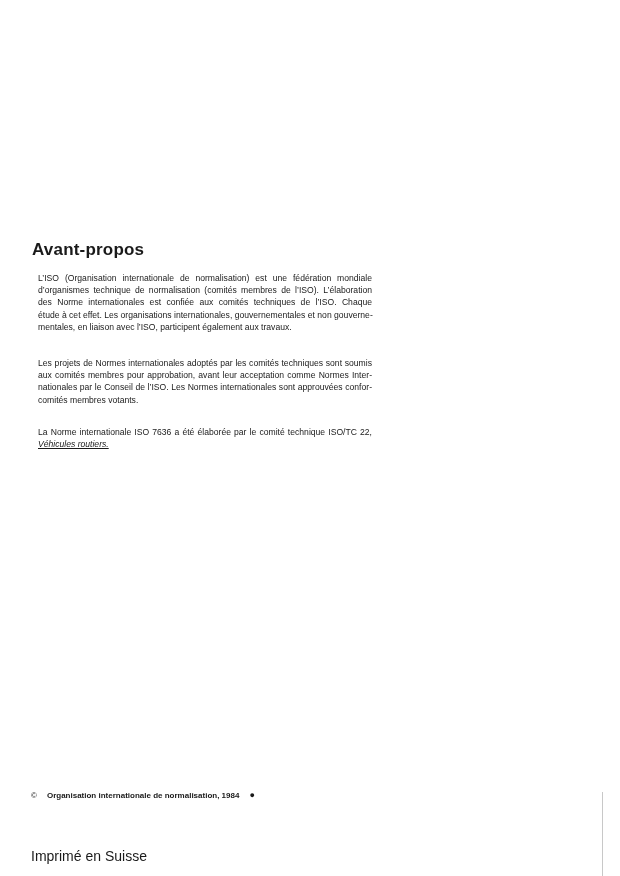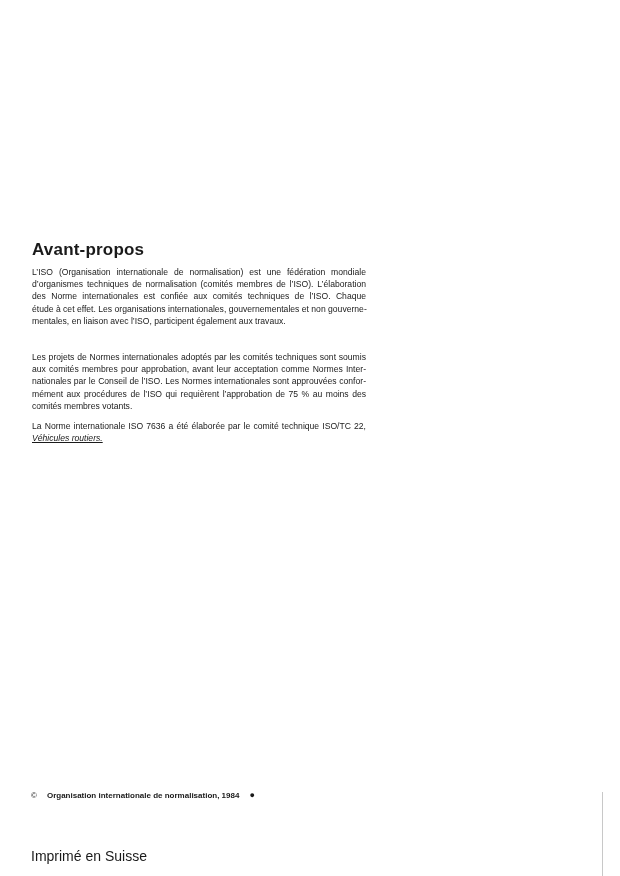--- a/index.html
+++ b/index.html
@@ -8,7 +8,7 @@
   .heading { position: absolute; left: 32px; top: 240px; font-size: 17px;
              font-weight: bold; margin: 0; letter-spacing: 0.2px; }
   .para { position: absolute; left: 31px; width: 334px; font-size: 8.6px;
-          line-height: 12.2px; margin: 1px; text-align: justify; }
+          line-height: 12.2px; margin: 7px; text-align: justify; }
   .para .line { display: block; text-align: justify; text-align-last: justify; white-space: nowrap; }
   .para .line.last { text-align-last: left; }
   .p1 { top: 265px; }

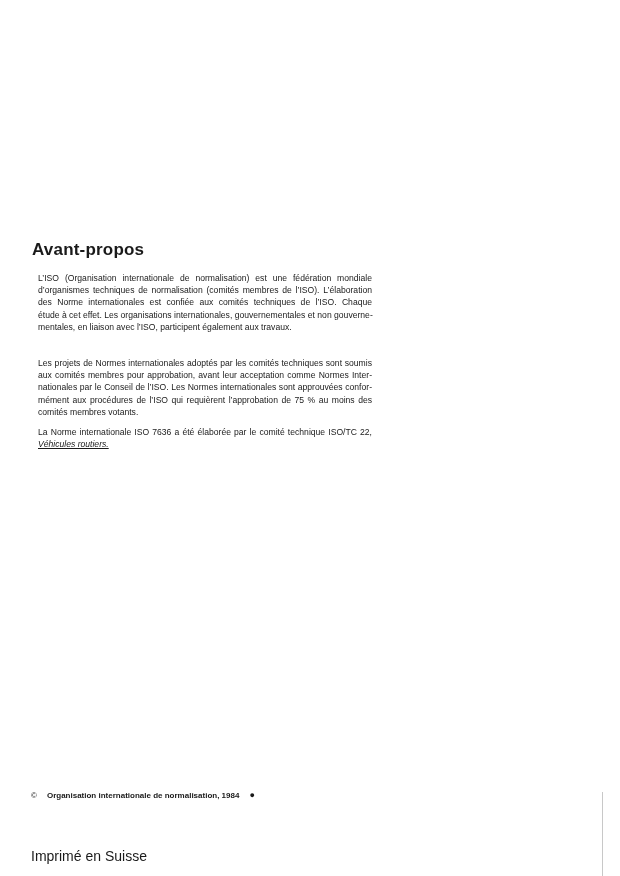--- a/index.html
+++ b/index.html
@@ -28,7 +28,7 @@
 
 <p class="para p1">
   <span class="line">L’ISO (Organisation internationale de normalisation) est une fédération mondiale</span>
-  <span class="line">d’organismes techniques de normalisation (comités membres de l’ISO). L’élaboration</span>
+  <span class="line">d’organismes technique de normalisation (comités membres de l’ISO). L’élaboration</span>
   <span class="line">des Norme internationales est confiée aux comités techniques de l’ISO. Chaque</span>
   <span class="line">étude à cet effet. Les organisations internationales, gouvernementales et non gouverne-</span>
   <span class="line last">mentales, en liaison avec l’ISO, participent également aux travaux.</span>

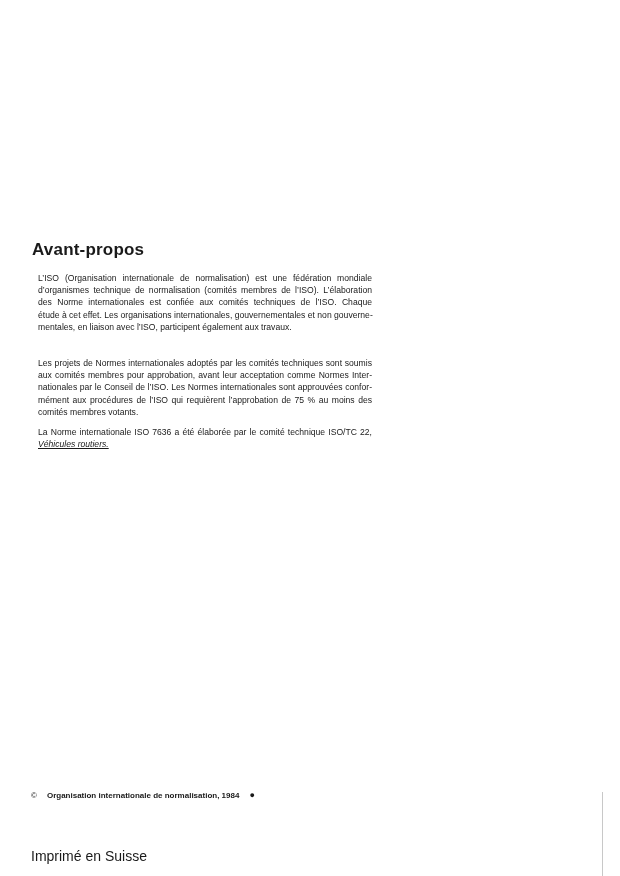--- a/index.html
+++ b/index.html
@@ -38,7 +38,6 @@
   <span class="line">Les projets de Normes internationales adoptés par les comités techniques sont soumis</span>
   <span class="line">aux comités membres pour approbation, avant leur acceptation comme Normes Inter-</span>
   <span class="line">nationales par le Conseil de l’ISO. Les Normes internationales sont approuvées confor-</span>
-  <span class="line">mément aux procédures de l’ISO qui requièrent l’approbation de 75 % au moins des</span>
   <span class="line last">comités membres votants.</span>
 </p>
 

